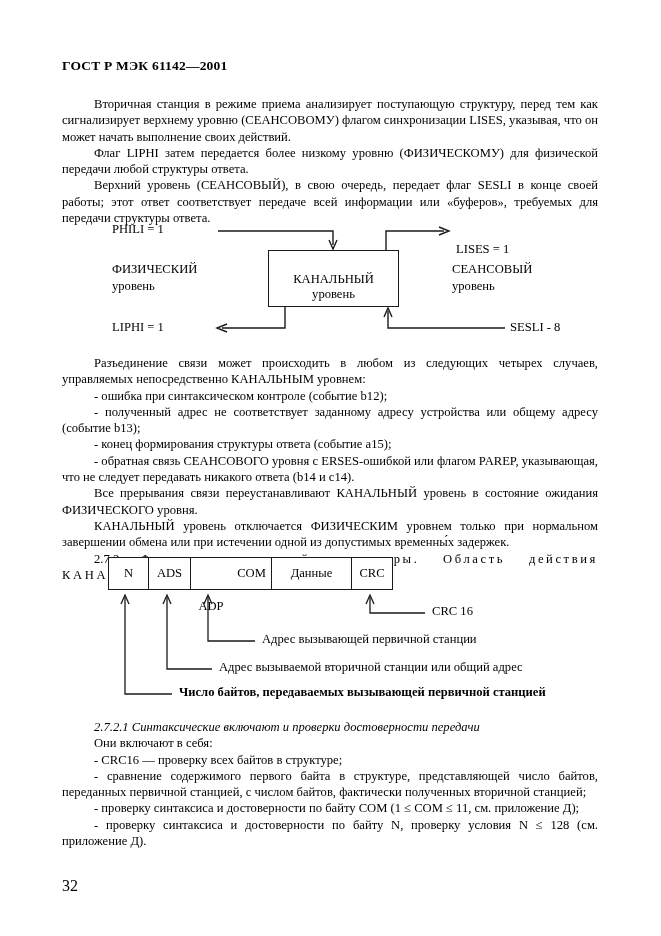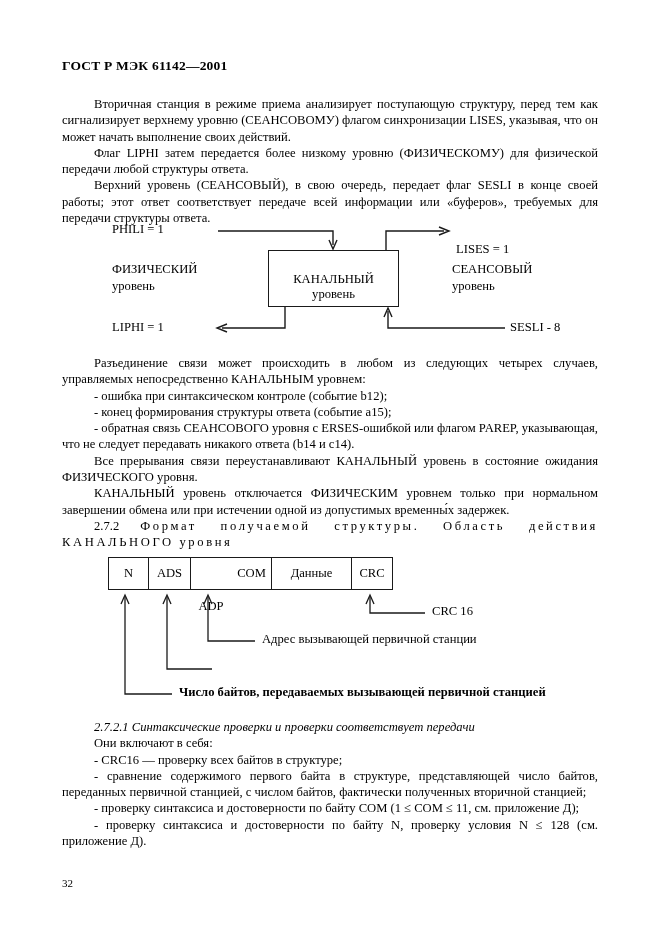--- a/index.html
+++ b/index.html
@@ -176,6 +176,7 @@
   <div class="body-col" style="top:355px;">
     <p class="para">Разъединение связи может происходить в любом из следующих четырех случаев, управляемых непосредственно КАНАЛЬНЫМ уровнем:</p>
     <p class="item">- ошибка при синтаксическом контроле (событие b12);</p>
+    <p class="item">- полученный адрес не соответствует заданному адресу устройства или общему адресу (событие b13);</p>
     <p class="item">- конец формирования структуры ответа (событие a15);</p>
     <p class="item">- обратная связь СЕАНСОВОГО уровня с ERSES-ошибкой или флагом PAREP, указывающая, что не следует передавать никакого ответа (b14 и c14).</p>
     <p class="para">Все прерывания связи переустанавливают КАНАЛЬНЫЙ уровень в состояние ожидания ФИЗИЧЕСКОГО уровня.</p>

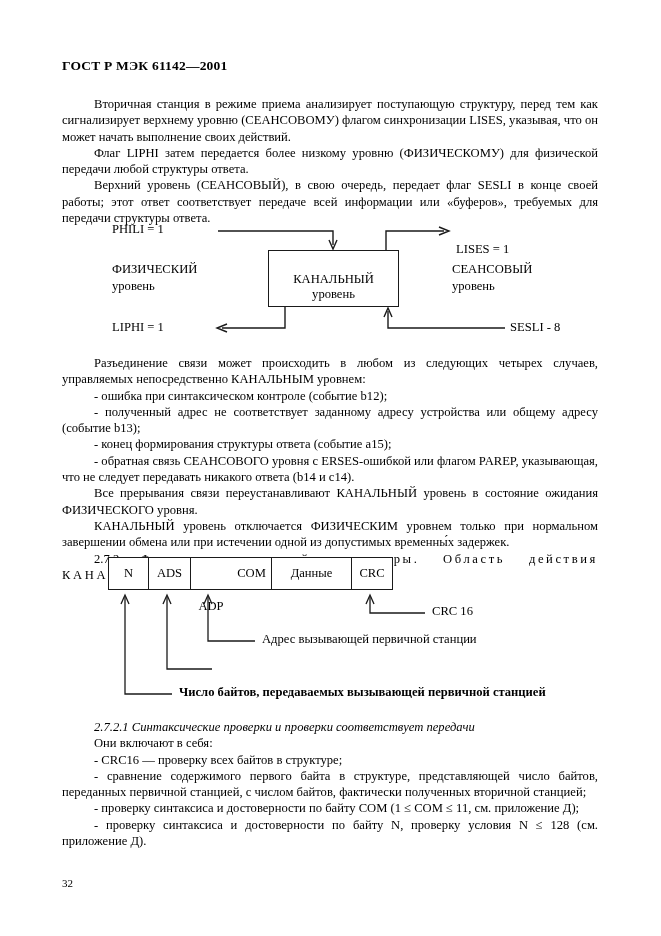--- a/index.html
+++ b/index.html
@@ -215,6 +215,7 @@
 
     <div class="callout-label" style="left:262px; top:632px;">Адрес вызывающей первичной станции</div>
 
+    <div class="callout-label" style="left:219px; top:660px;">Адрес вызываемой вторичной станции или общий адрес</div>
 
     <div class="callout-label" style="left:179px; top:685px; font-weight:600;">Число байтов, передаваемых вызывающей первичной станцией</div>
   </div>

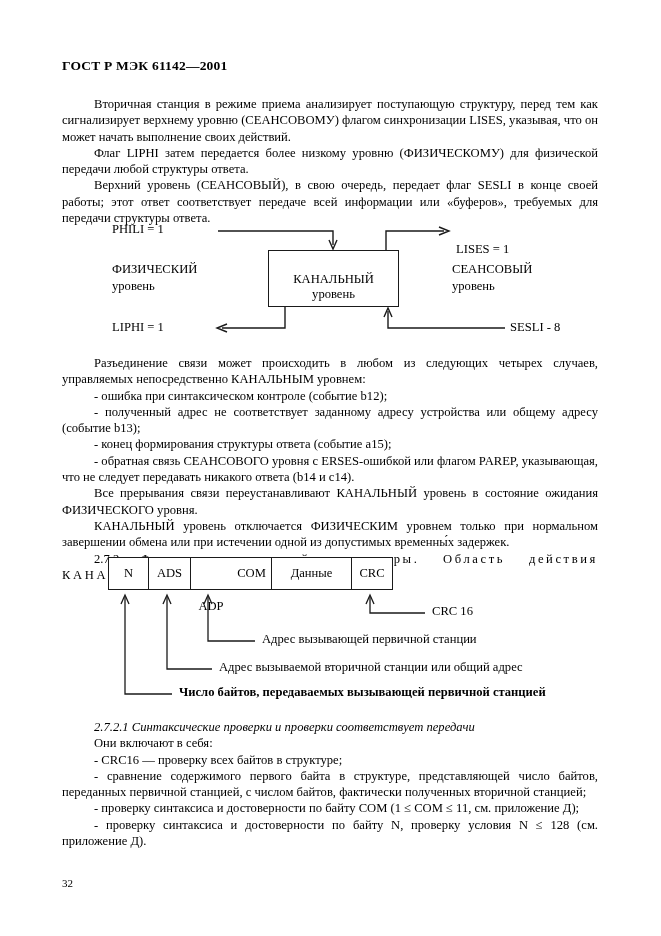--- a/index.html
+++ b/index.html
@@ -222,7 +222,7 @@
 
   <div class="body-col" style="top:719px;">
     <p class="para" style="font-style:italic;">
-      <span>2.7.2.1 Синтаксические проверки и проверки соответствует передачи</span>
+      <span>2.7.2.1 Синтаксические включают и проверки достоверности передачи</span>
     </p>
     <p class="para">Они включают в себя:</p>
     <p class="item">- CRC16 — проверку всех байтов в структуре;</p>

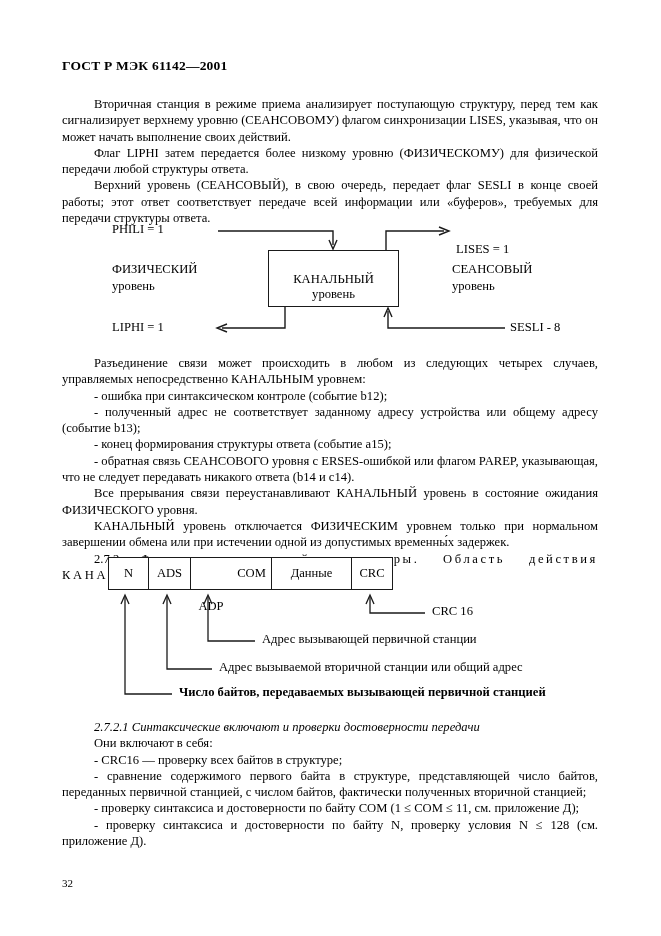--- a/index.html
+++ b/index.html
@@ -119,7 +119,7 @@
     position: absolute;
     left: 62px;
     top: 877px;
-    font-size: 11px;
+    font-size: 16px;
   }
   svg { display: block; }
 </style>

